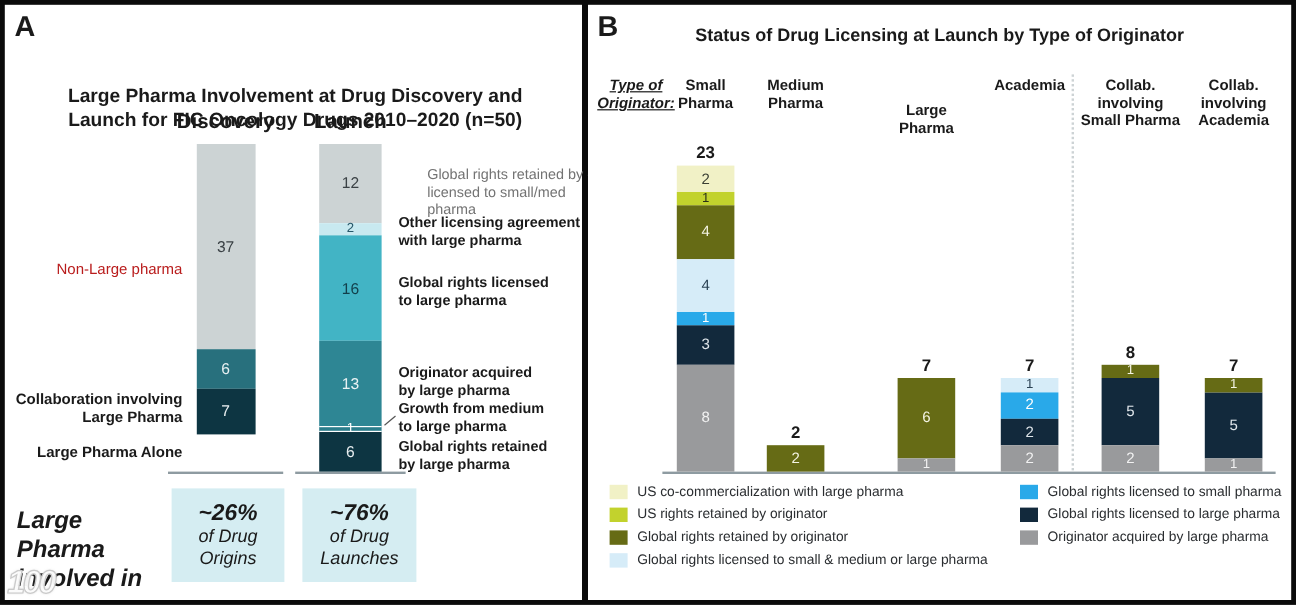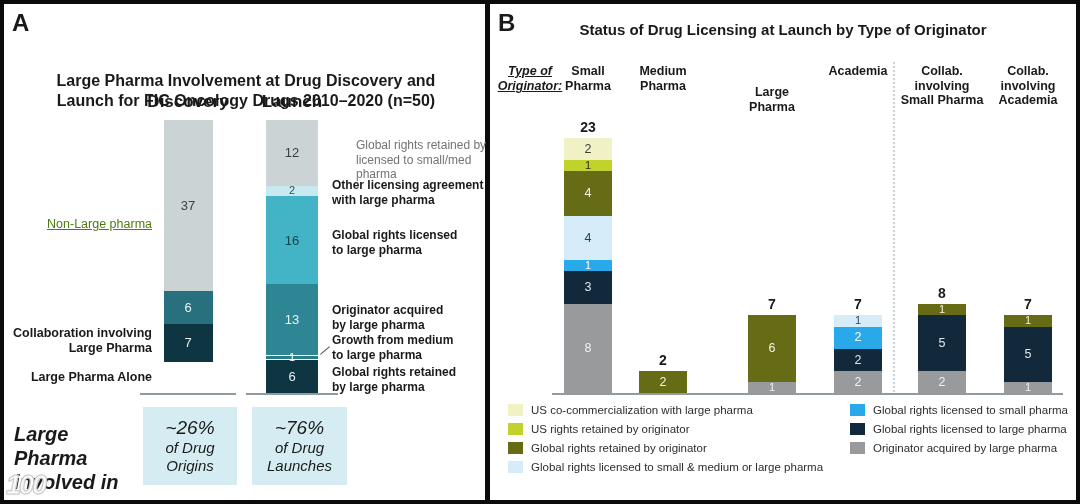--- a/index.html
+++ b/index.html
@@ -21,7 +21,7 @@
   #a-axis1{left:136px;top:389px;width:96px;}
   #a-axis2{left:242px;top:389px;width:92px;}
   .a-left-label{position:absolute;left:0;width:148px;text-align:right;font-size:12.5px;line-height:15px;}
-  #a-ll1{top:213px;font-weight:normal;color:#4d7c0f;text-decoration:underline;}
+  #a-ll1{top:213px;font-weight:normal;color:#b91c1c;}
   #a-ll2{top:322px;font-weight:bold;}
   #a-ll3{top:366px;font-weight:bold;}
   .a-ann{position:absolute;left:328px;width:154px;font-size:12px;line-height:14.5px;font-weight:bold;}

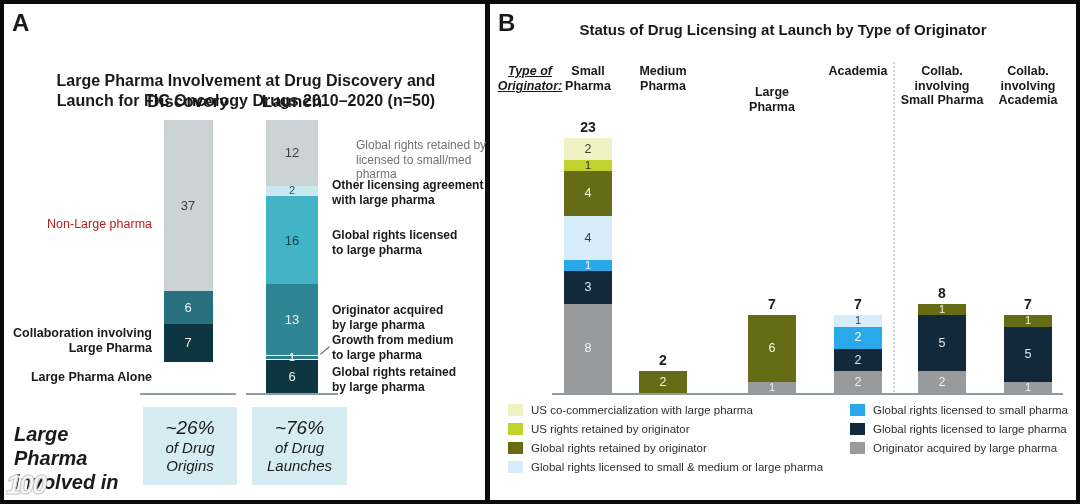--- a/index.html
+++ b/index.html
@@ -34,7 +34,7 @@
   .summary-box{position:absolute;top:403px;height:78px;background:#d5edf2;
                display:flex;flex-direction:column;align-items:center;justify-content:center;}
   #a-box1{left:139px;width:94px;} #a-box2{left:248px;width:95px;}
-  .box-pct{font-size:19px;font-weight:normal;font-style:italic;line-height:22px;}
+  .box-pct{font-size:19px;font-weight:bold;font-style:italic;line-height:22px;}
   .box-rest{font-size:15px;font-style:italic;line-height:18px;text-align:center;}
   
   .b-title{position:absolute;left:0;top:17px;width:100%;text-align:center;

